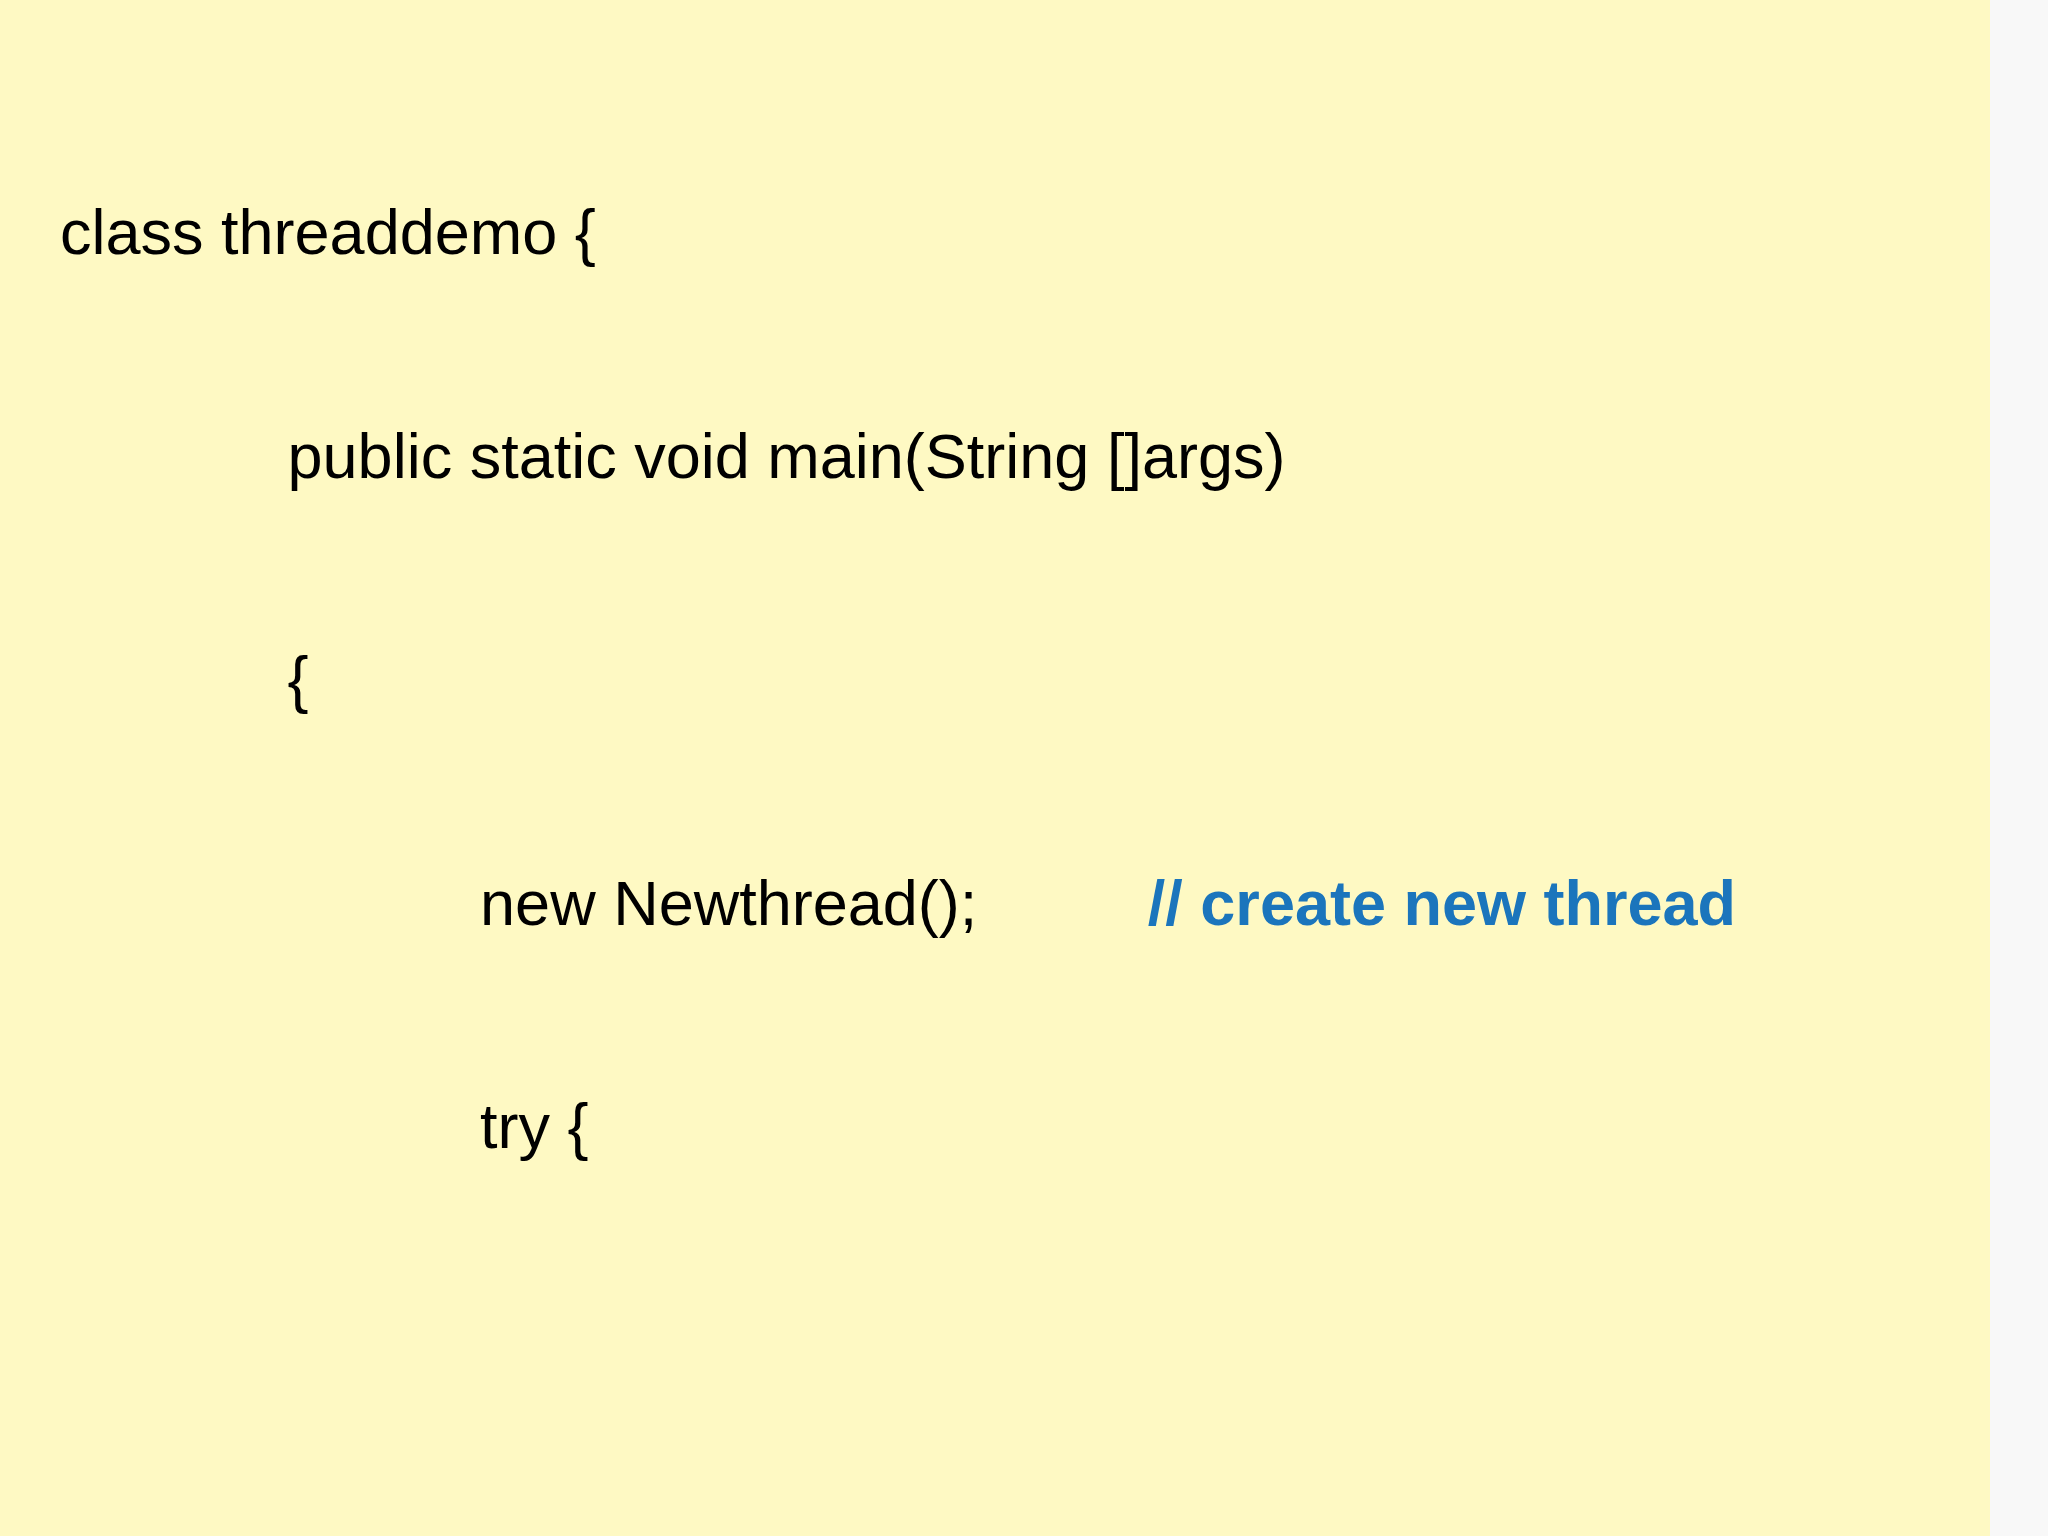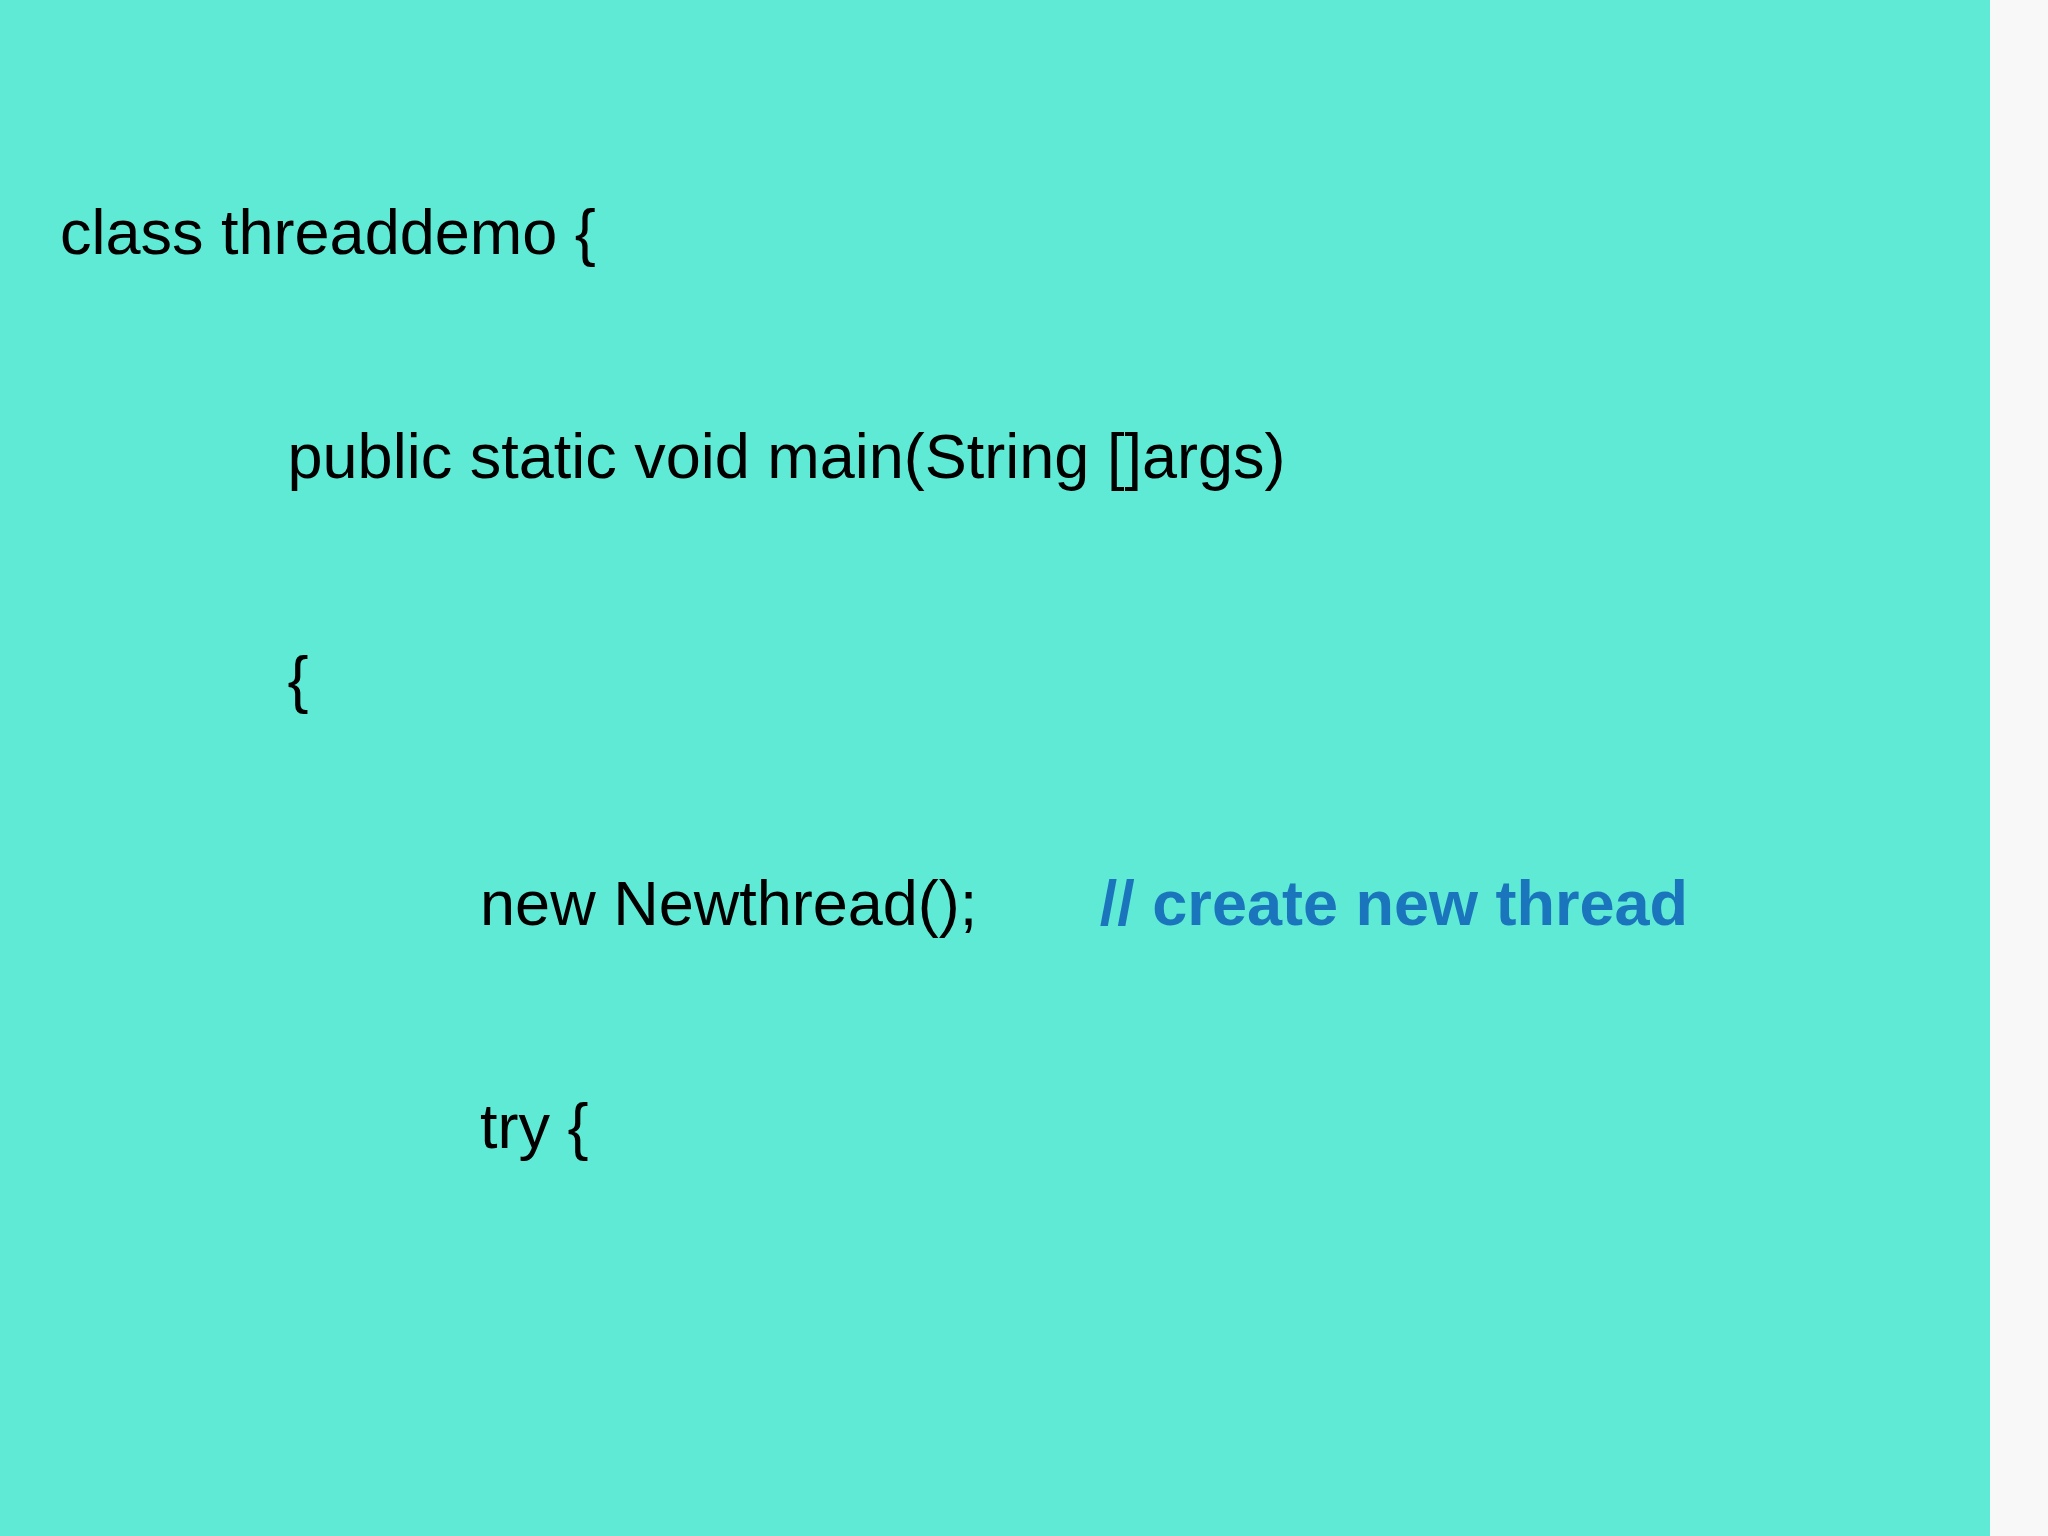--- a/index.html
+++ b/index.html
@@ -11,7 +11,7 @@
     position: relative;
     width: 2048px;
     height: 1536px;
-    background: #5eead4;
+    background: #fef9c3;
     overflow: hidden;
   }
   .right-band {

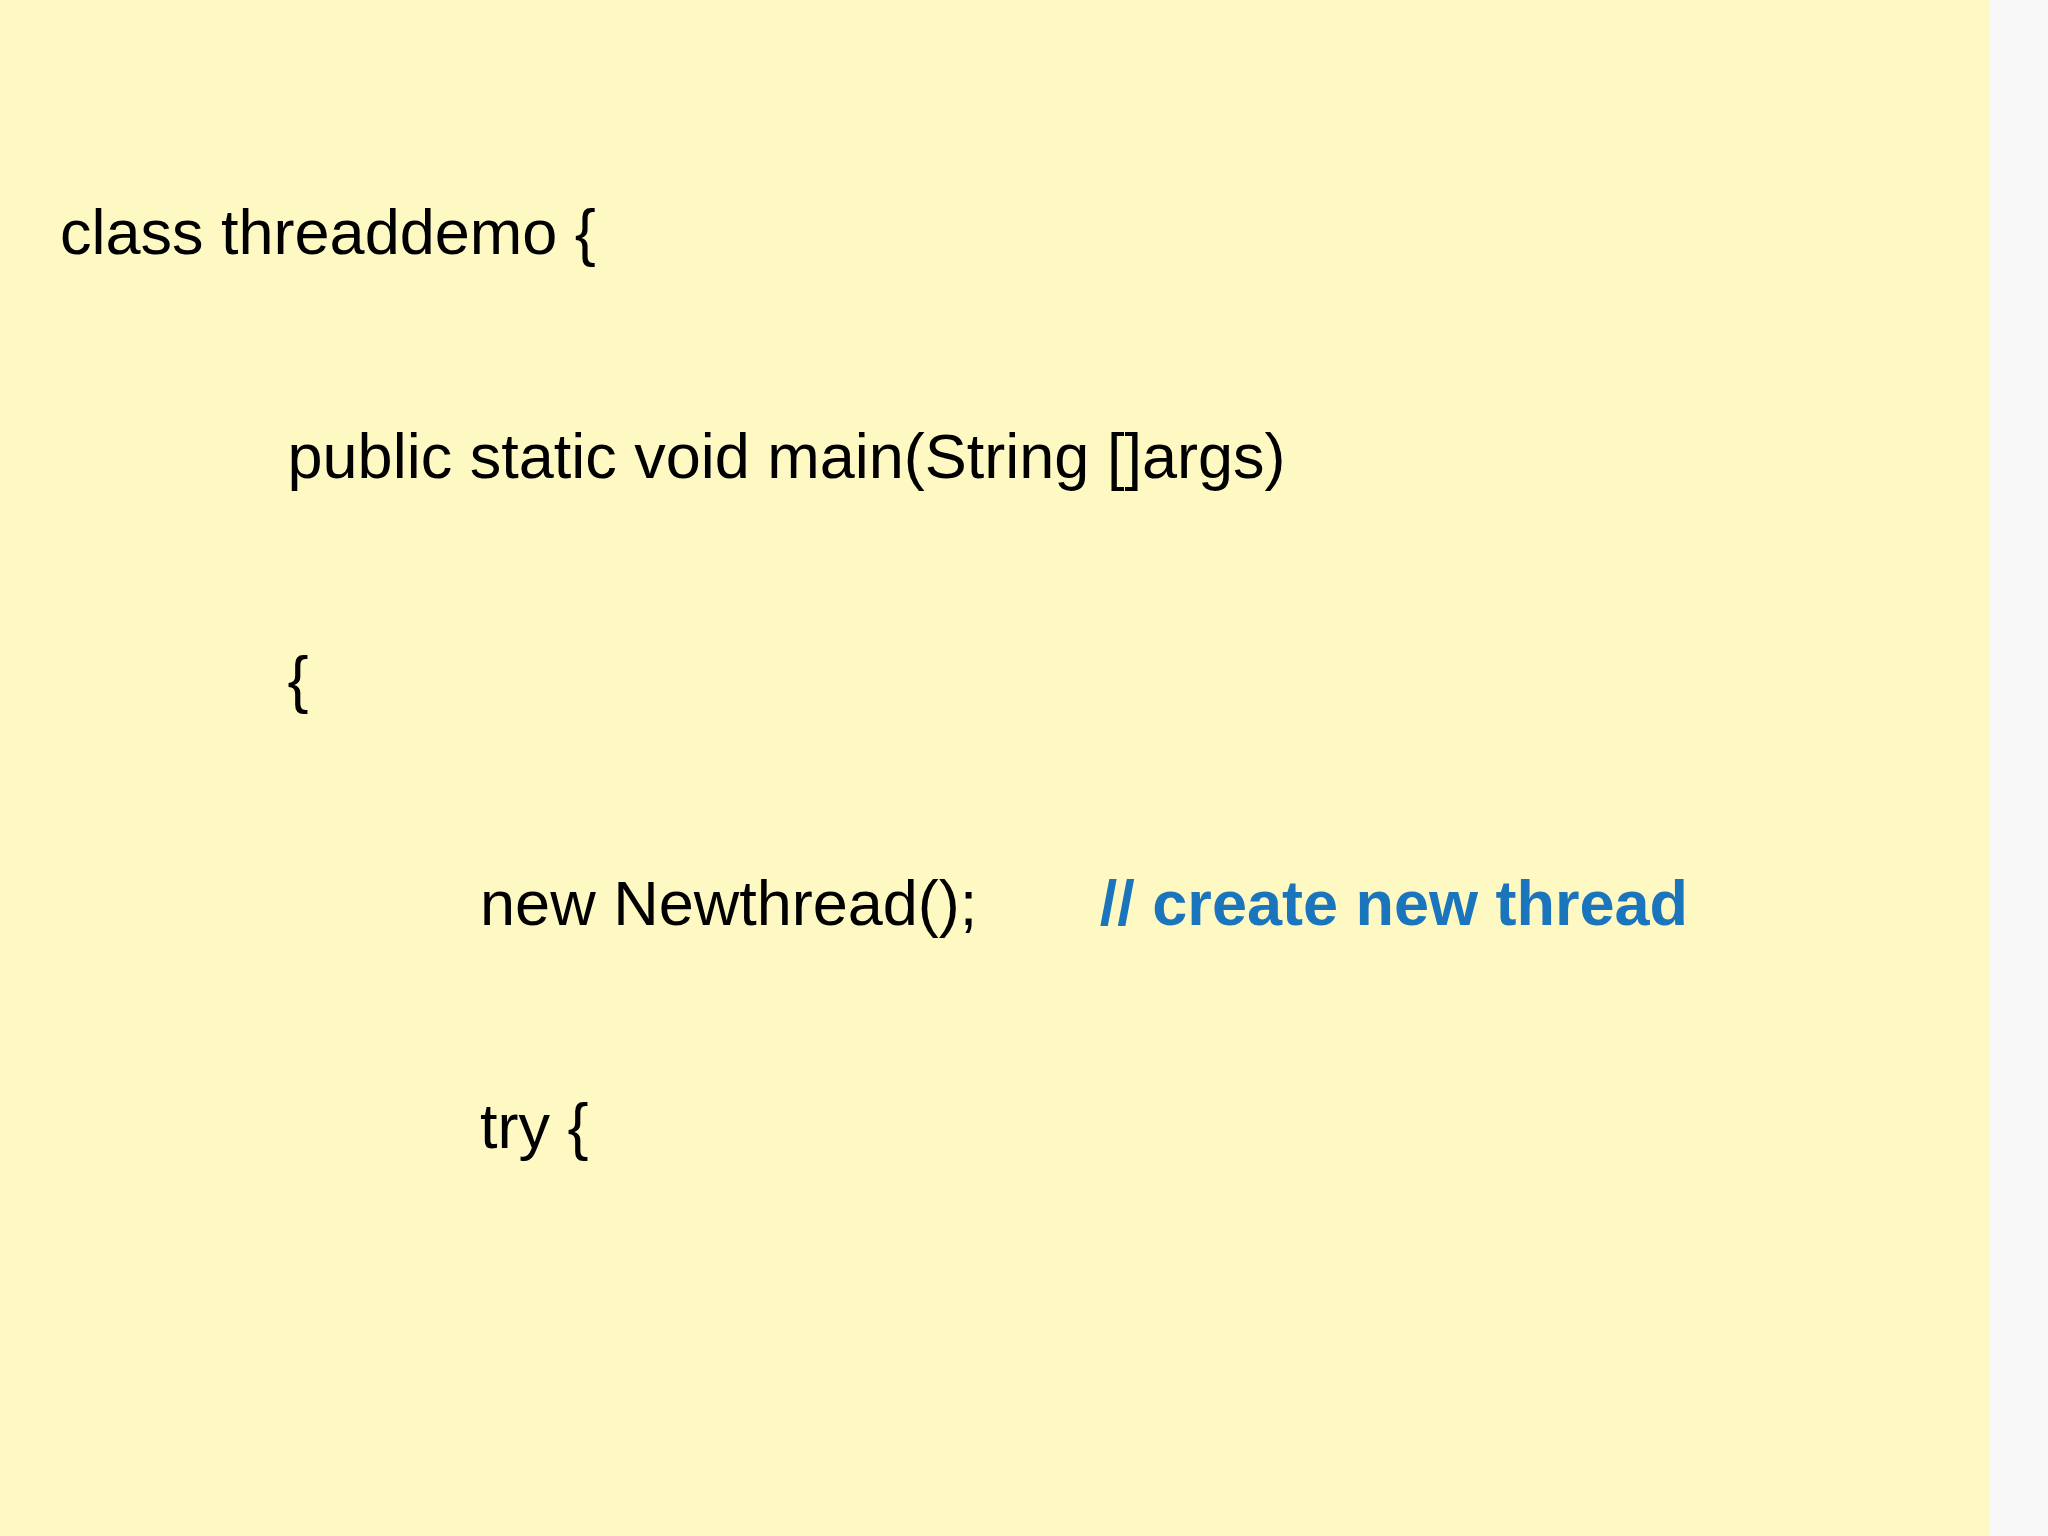--- a/index.html
+++ b/index.html
@@ -36,6 +36,7 @@
   .cmt {
     color: var(--comment-color, #1b75bc);
     font-weight: bold;
+    margin-left: 48px;
   }
 </style>
 </head>

